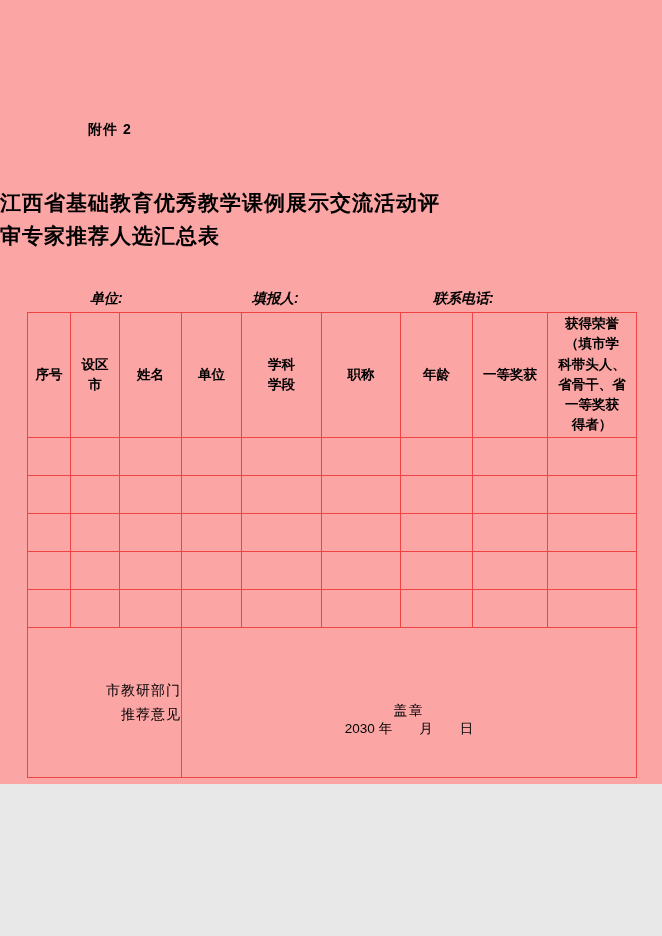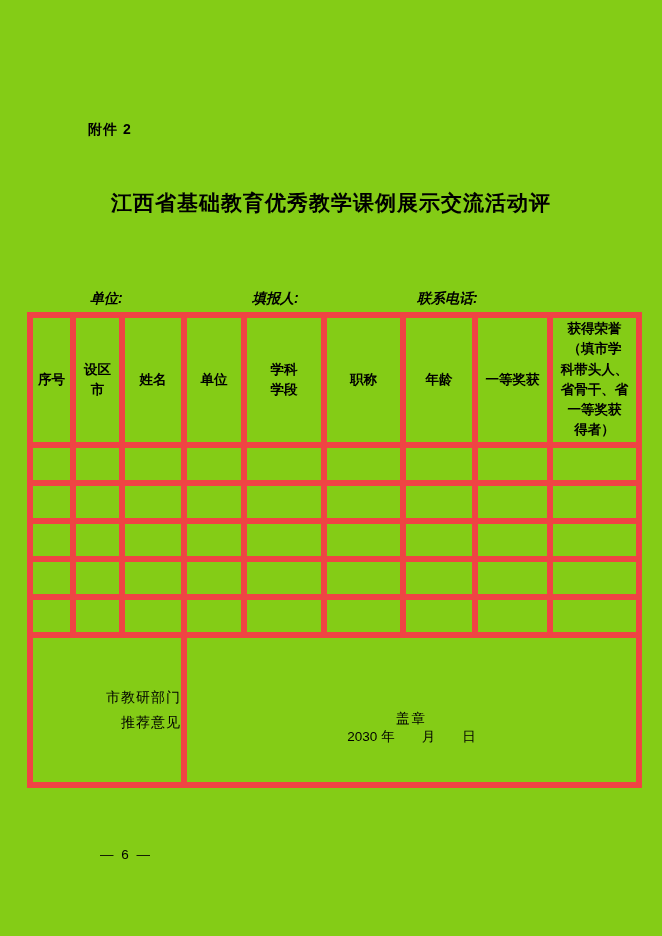--- a/index.html
+++ b/index.html
@@ -11,8 +11,8 @@
   .page {
     position: relative;
     width: 662px;
-    height: 936px;
-    background: #84cc16;
+    height: 784px;
+    background: #fca5a5;
     margin: 0 auto;
     overflow: hidden;
   }

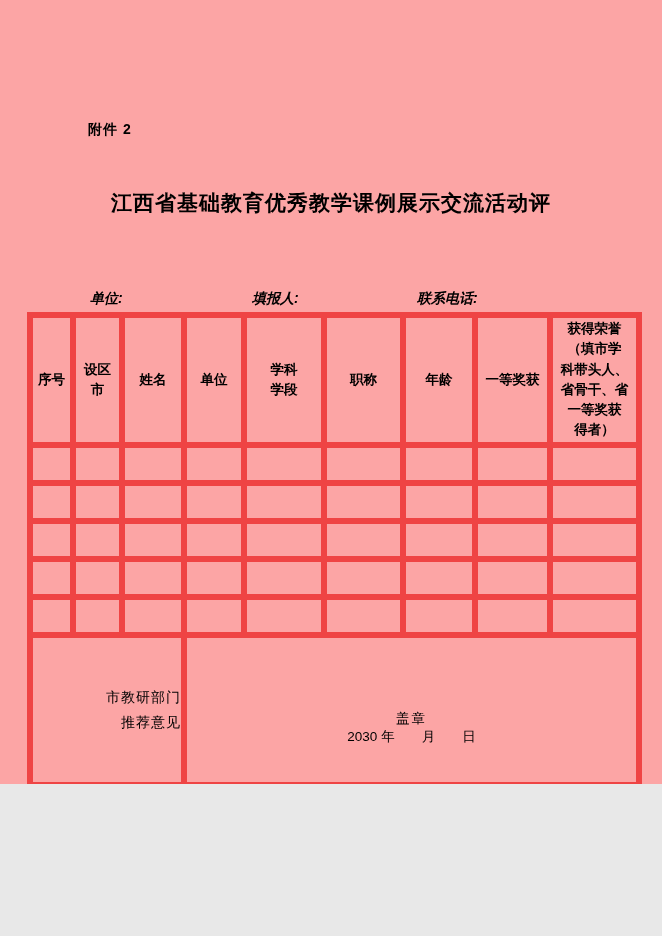--- a/index.html
+++ b/index.html
@@ -29,7 +29,6 @@
     left: 0;
     right: 0;
     top: 186px;
-    text-align: center;
     font-size: 21px;
     font-weight: bold;
     line-height: 33px;

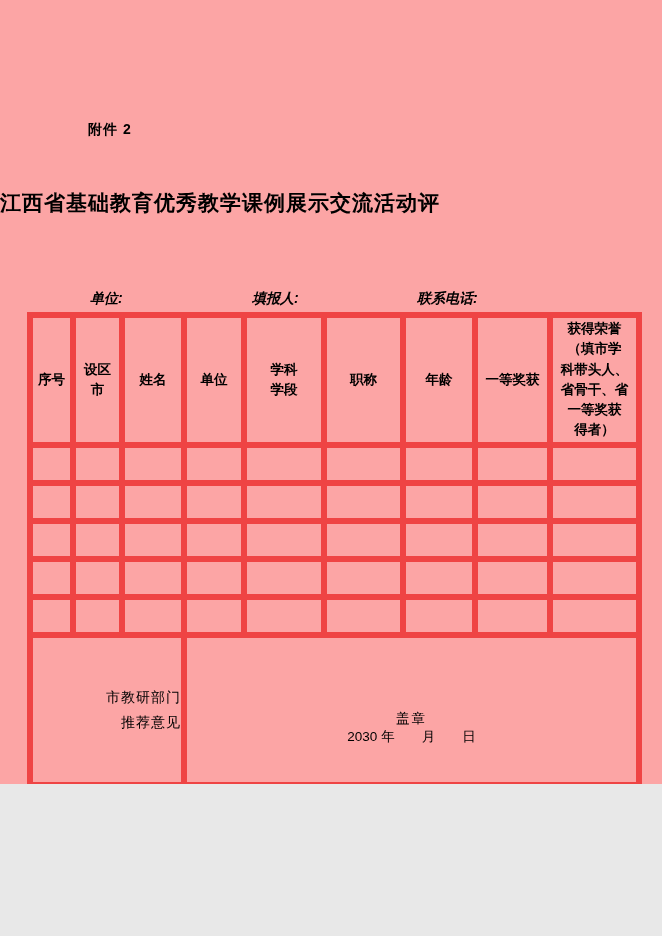--- a/index.html
+++ b/index.html
@@ -106,6 +106,7 @@
 
   <div class="title">
     <div>江西省基础教育优秀教学课例展示交流活动评</div>
+    <div>审专家推荐人选汇总表</div>
   </div>
 
   <div class="labels">

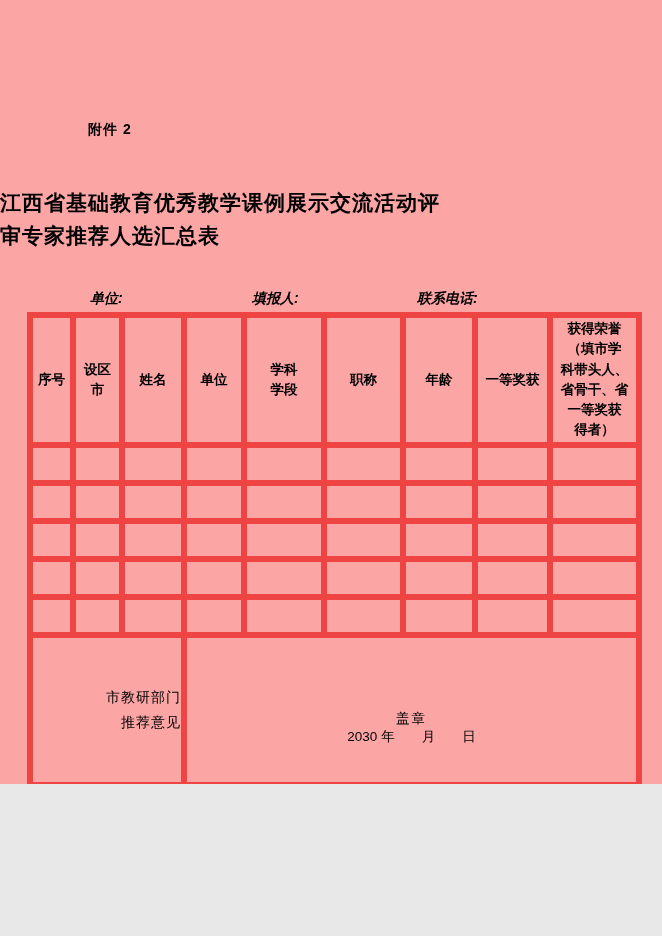--- a/index.html
+++ b/index.html
@@ -46,7 +46,7 @@
   }
   .label-unit   { position: absolute; left: 90px; }
   .label-filler { position: absolute; left: 252px; }
-  .label-phone  { position: absolute; left: 417px; }
+  .label-phone  { position: absolute; left: 433px; }
 
   table.summary {
     position: absolute;

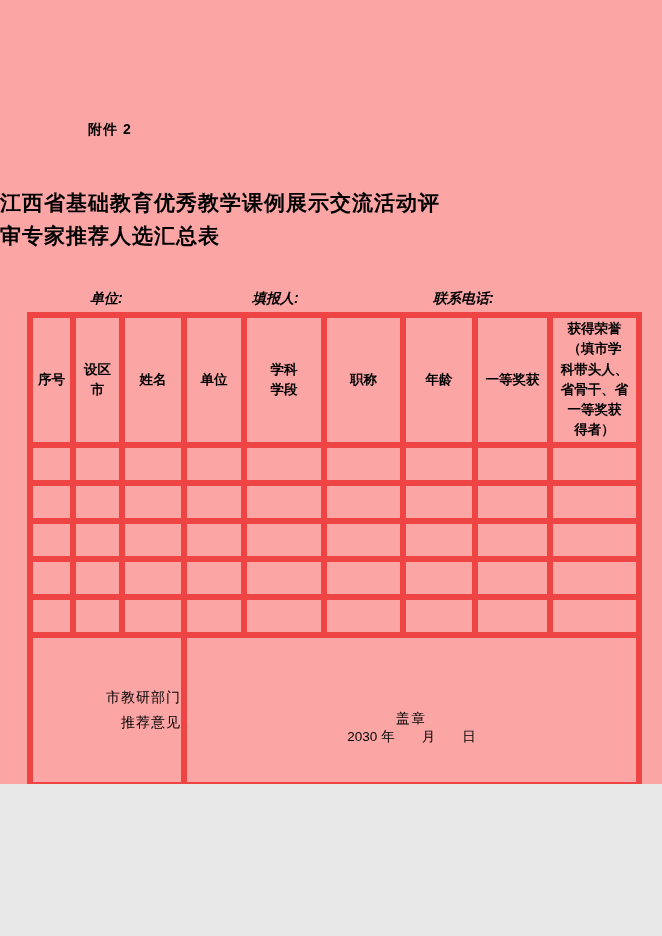--- a/index.html
+++ b/index.html
@@ -58,7 +58,7 @@
   }
   table.summary th,
   table.summary td {
-    border: 6px solid #ef4444;
+    border: 1px solid #ef4444;
   }
   table.summary thead tr { height: 122px; }
   table.summary th {

